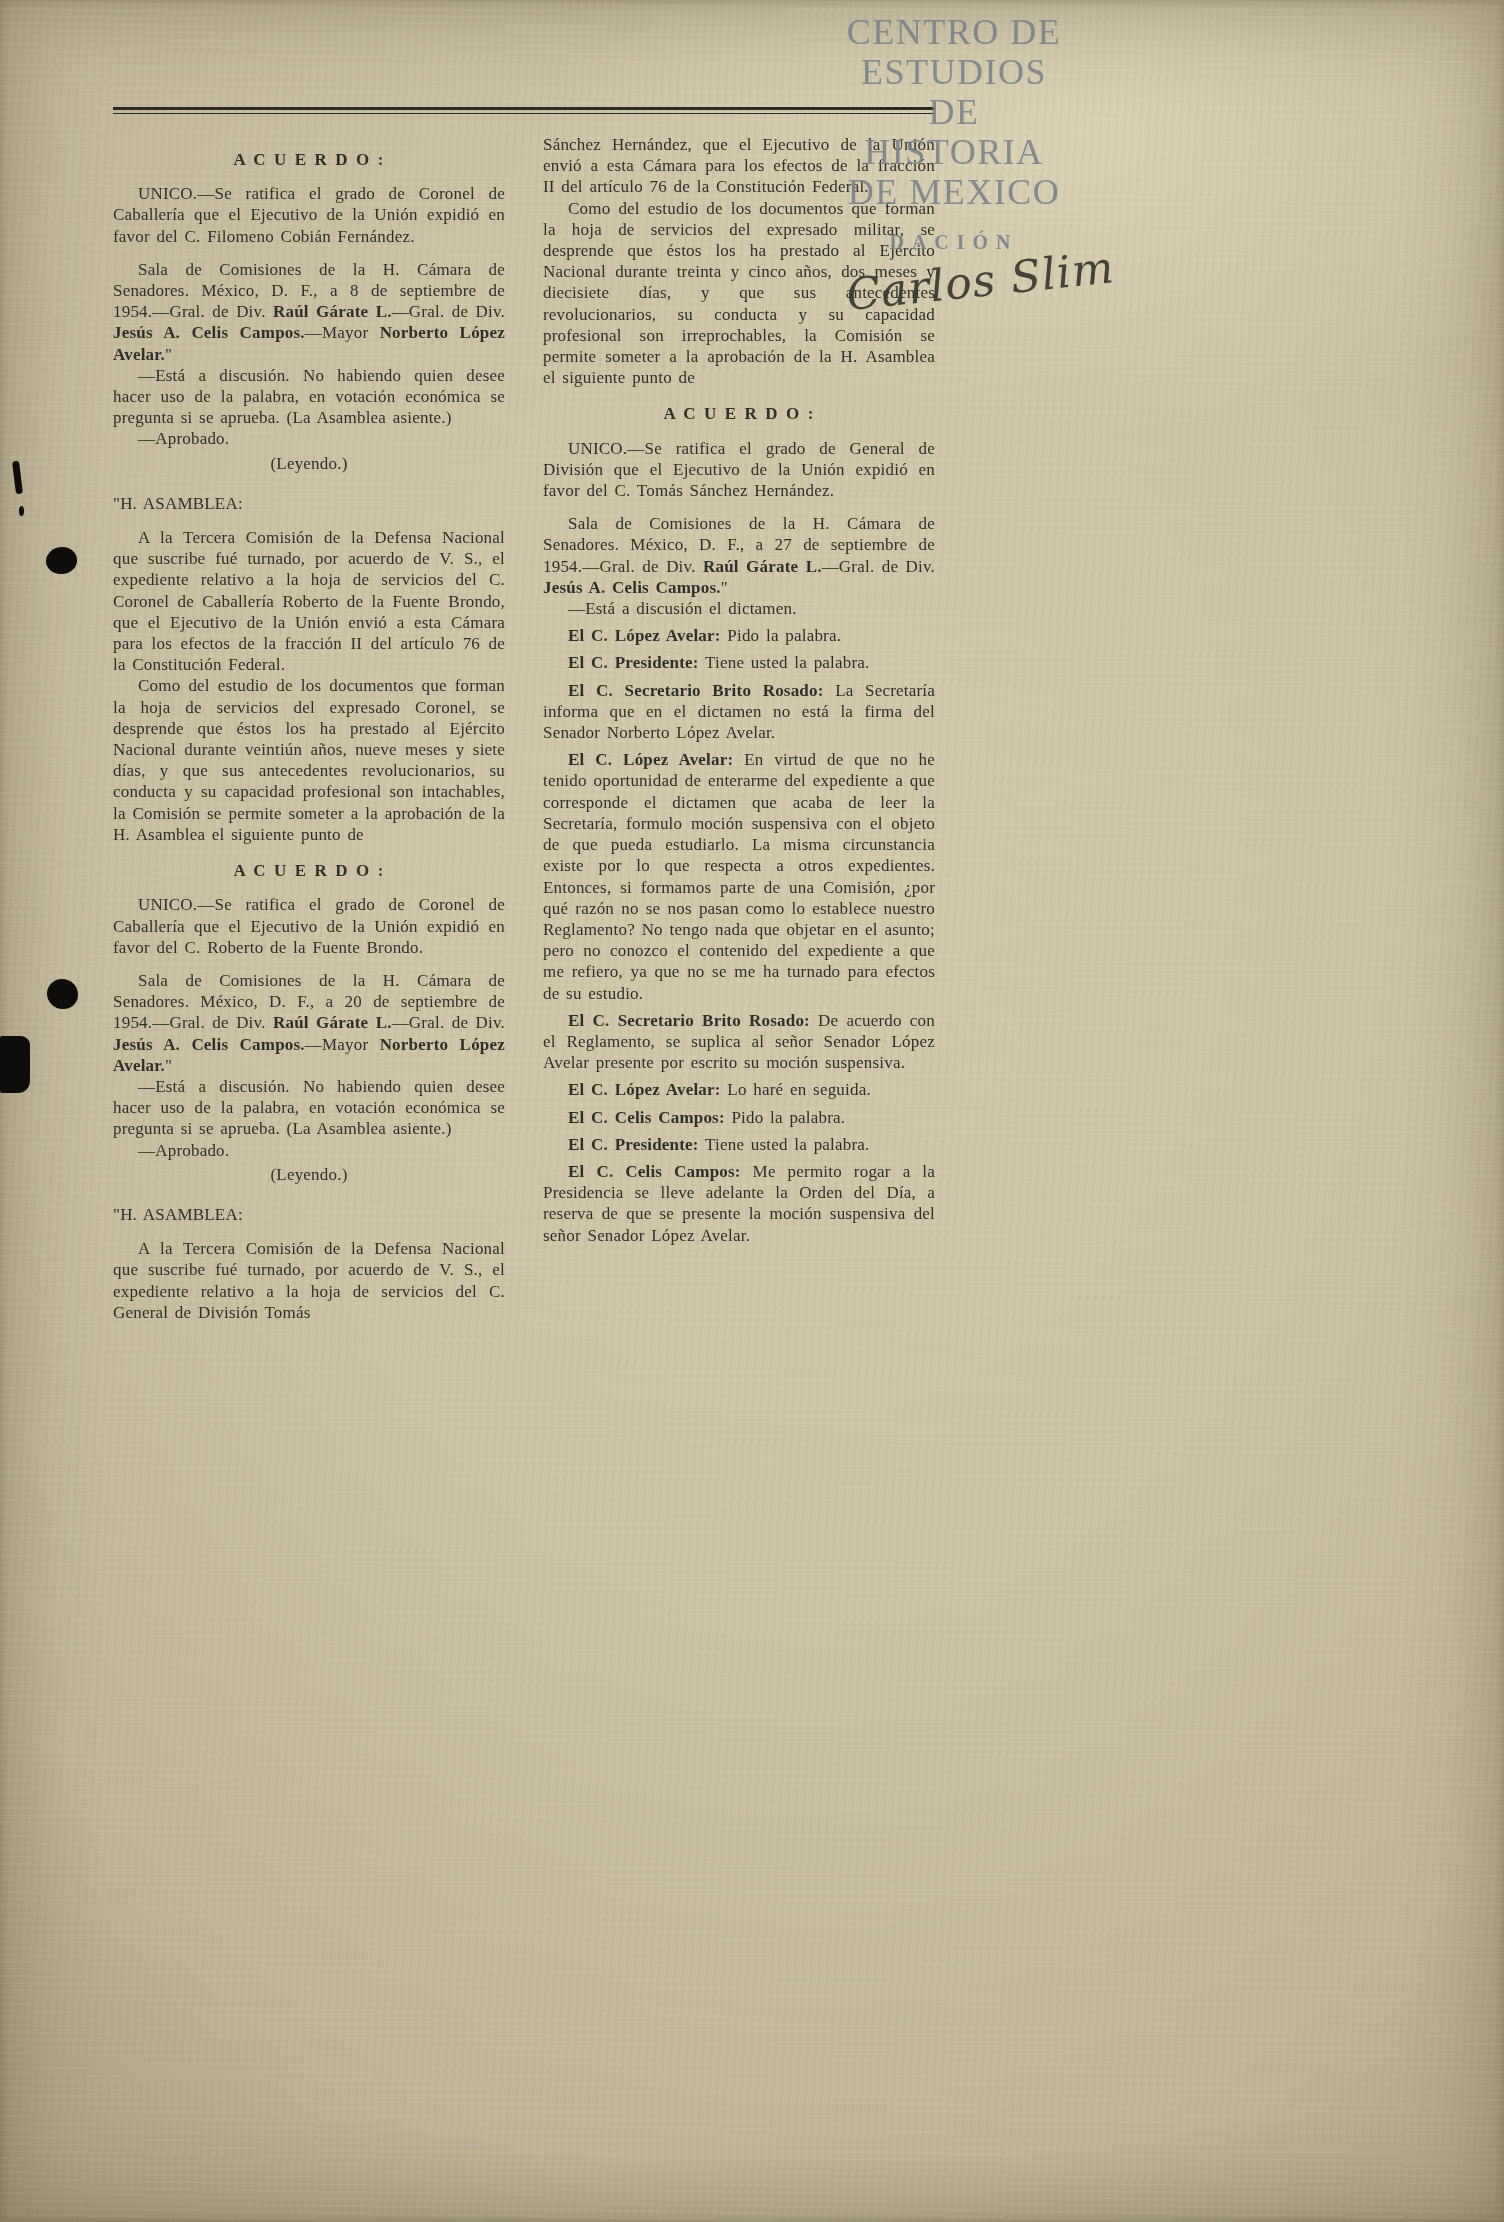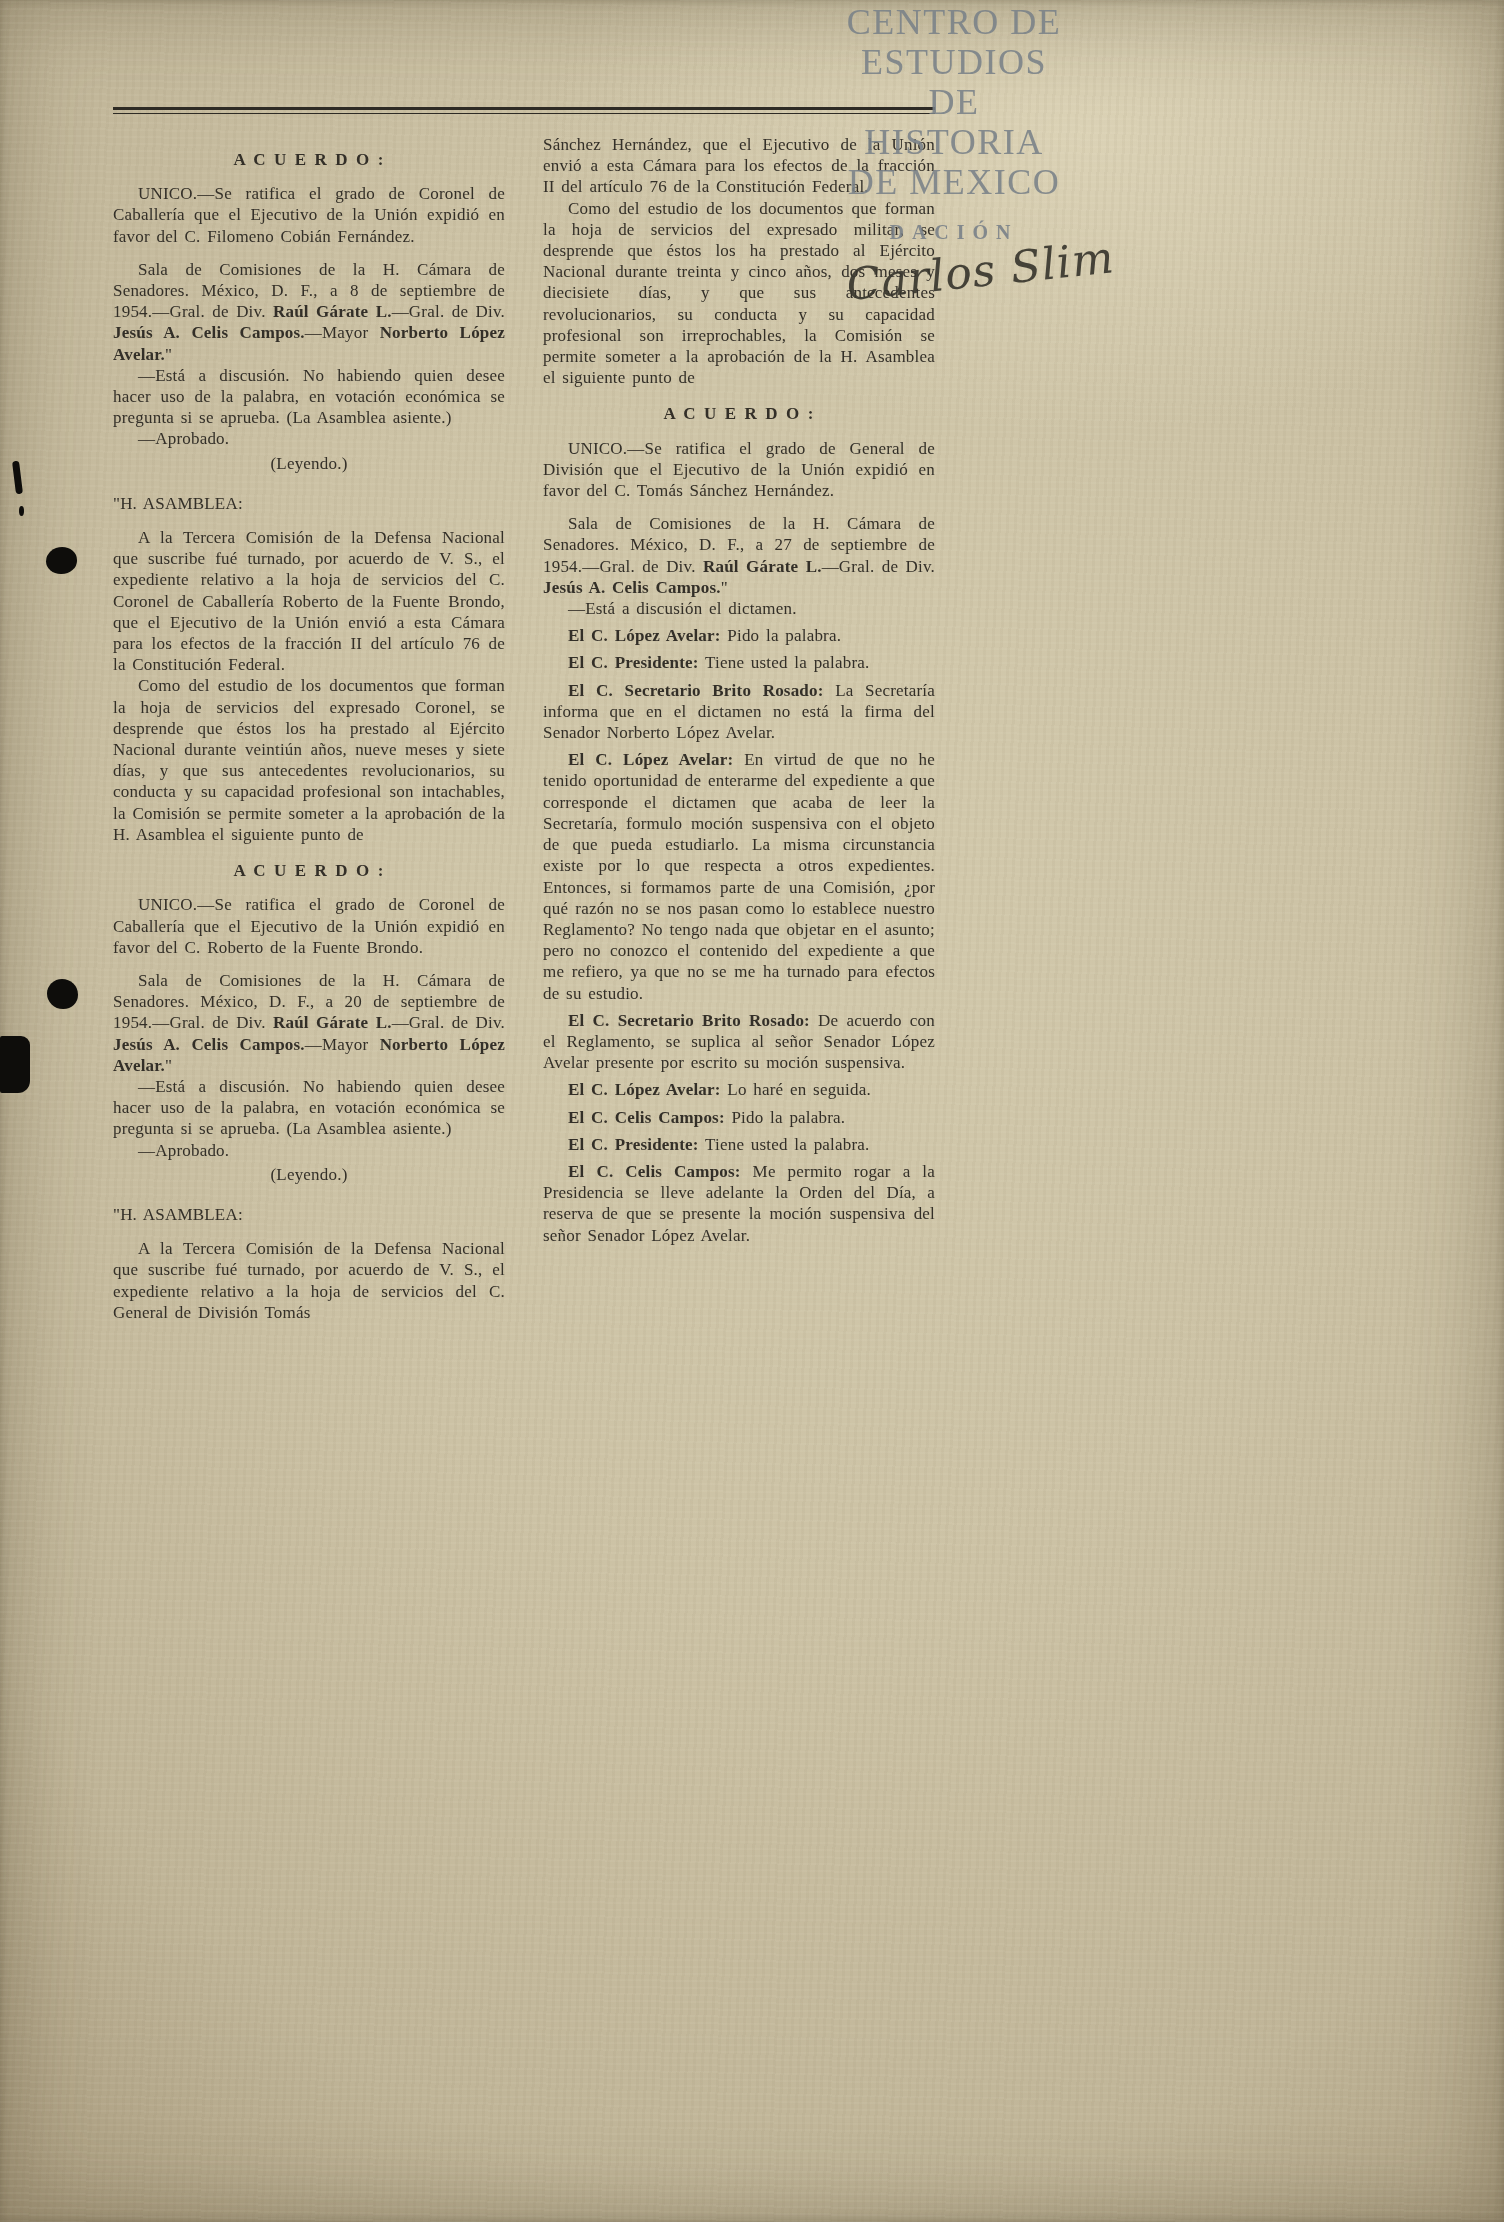--- a/index.html
+++ b/index.html
@@ -51,7 +51,7 @@
 
   
   .watermark {
-    position:absolute; left:846px; top:2px; width:216px;
+    position:absolute; left:846px; top:12px; width:216px;
     text-align:center; pointer-events:none; z-index:5;
     color:rgba(121,129,136,.88);
   }

